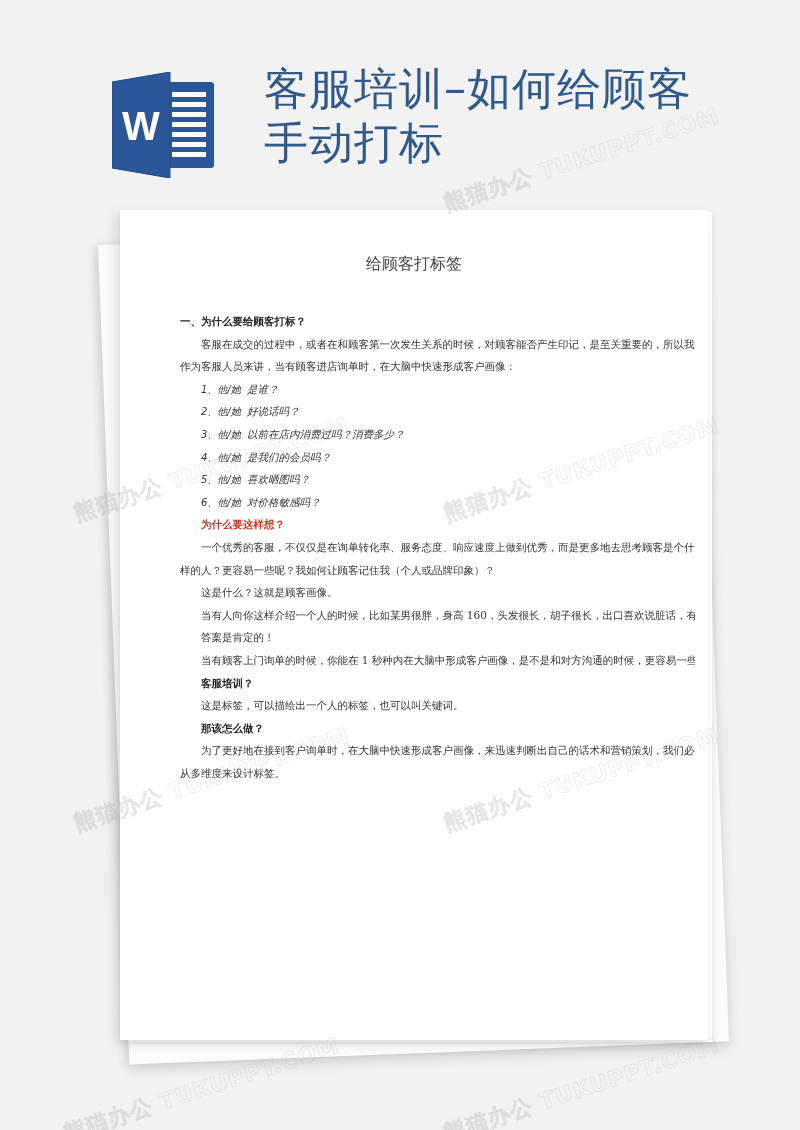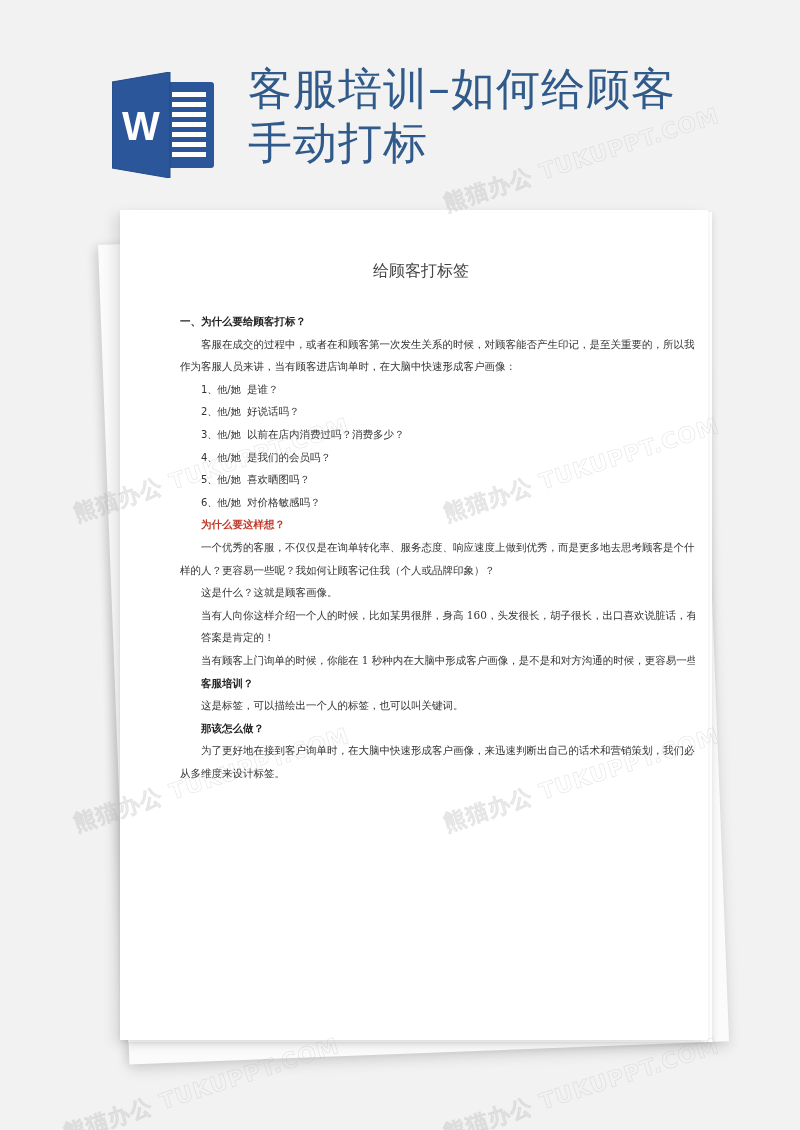--- a/index.html
+++ b/index.html
@@ -14,7 +14,7 @@
     .header { position: absolute; left: 0; top: 0; width: 800px; height: 200px; }
     .word-icon { position: absolute; left: 112px; top: 72px; width: 104px; height: 106px; }
     .hero-title {
-      position: absolute; left: 248px; top: 62px;
+      position: absolute; left: 264px; top: 62px;
       font-family: "DejaVu Sans", "Liberation Sans", sans-serif;
       font-size: 44px; line-height: 54px;
       color: #2f5a8a; font-weight: normal;

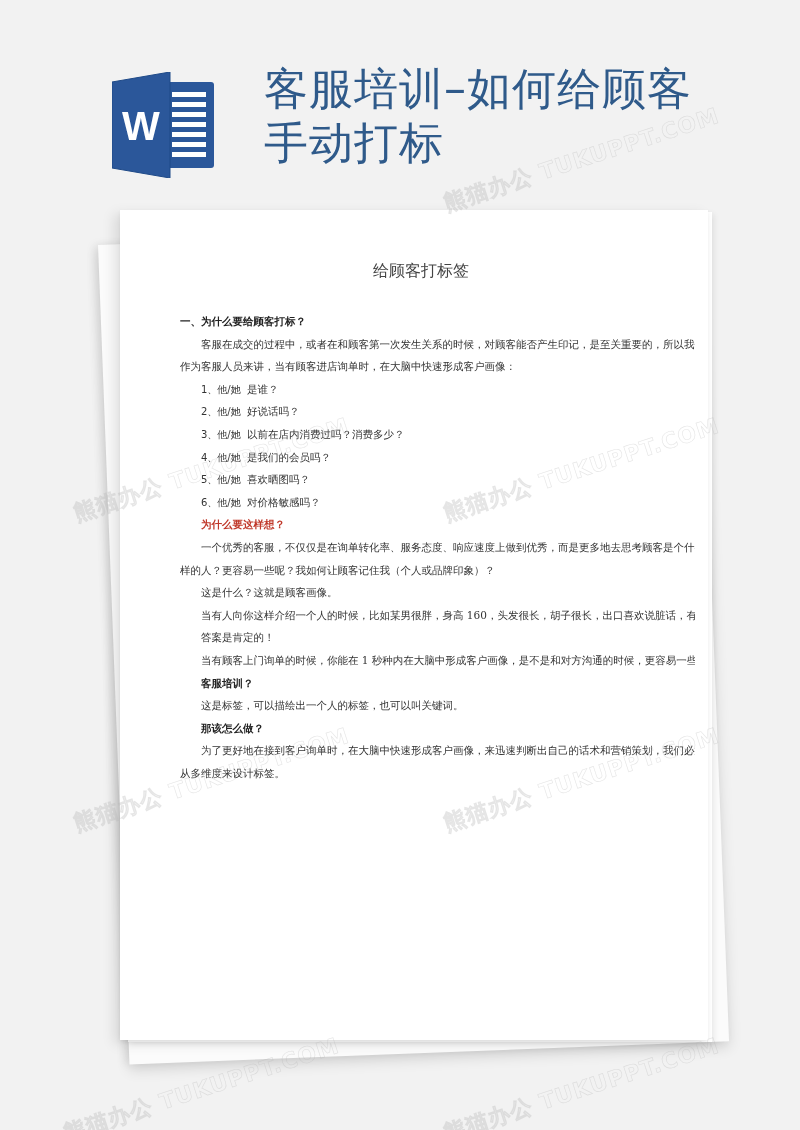--- a/index.html
+++ b/index.html
@@ -48,7 +48,7 @@
       position: absolute; left: 0; width: 588px; top: 44px;
       text-align: center;
       font-size: 16px; color: #444;
-      margin: 7px; font-weight: normal;
+      margin: 0; font-weight: normal;
     }
     .doc-body {
       position: absolute; left: 60px; top: 100px; width: 515px;

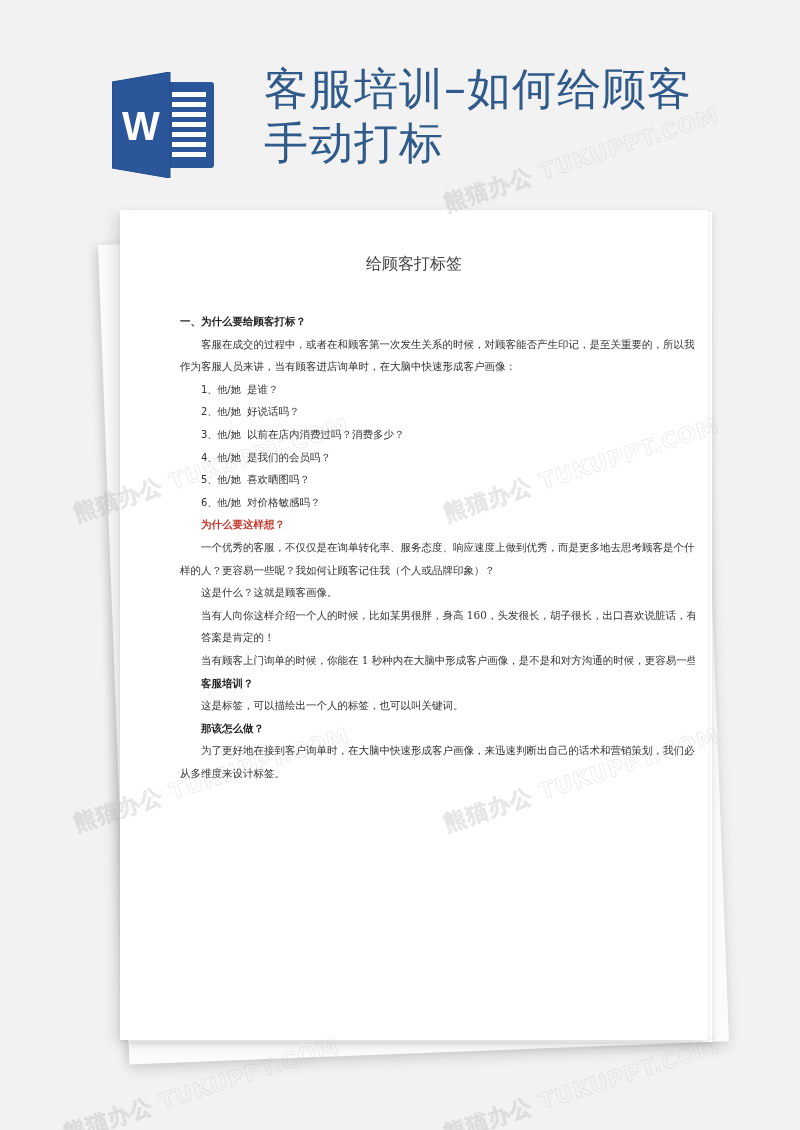--- a/index.html
+++ b/index.html
@@ -65,6 +65,7 @@
       padding-left: 21px;
       font-family: "DejaVu Sans", "Liberation Sans", sans-serif;
       font-size: 10px;
+      font-style: italic;
     }
     .list-item .q { font-family: "DejaVu Serif", "Liberation Serif", serif; font-size: 10.5px; }
 

